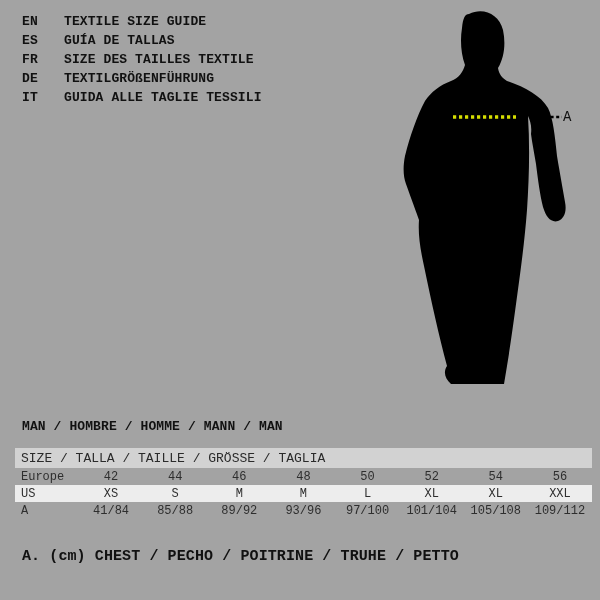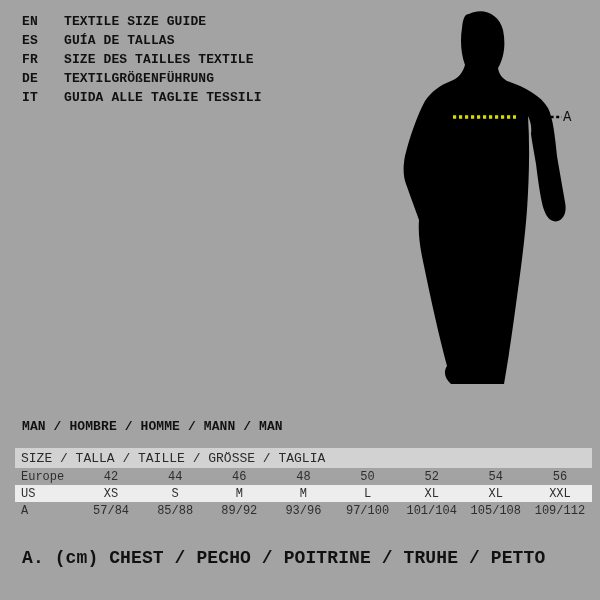--- a/index.html
+++ b/index.html
@@ -137,7 +137,7 @@
         </tr>
         <tr>
           <td class="row-label">A</td>
-          <td>57/84</td>
+          <td>41/84</td>
           <td>85/88</td>
           <td>89/92</td>
           <td>93/96</td>

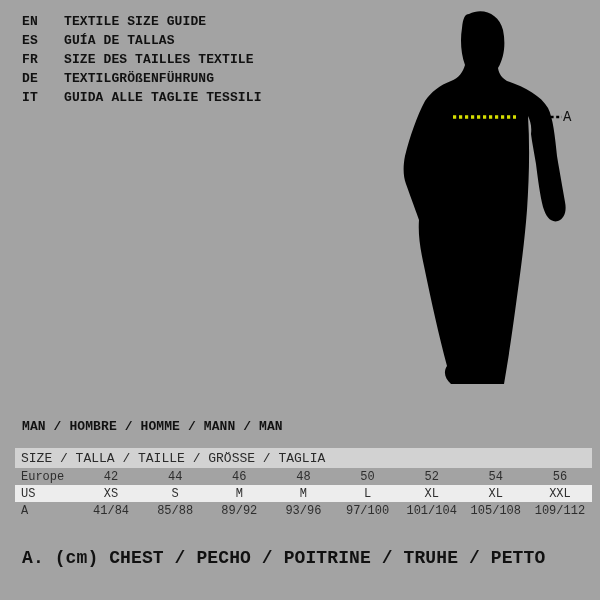--- a/index.html
+++ b/index.html
@@ -34,7 +34,7 @@
   .size-table td.row-label{text-align:left;padding-left:6px;}
   .size-table tr.shaded{background:var(--shaded-bg,#ededed);padding-left:32px;}
   
-  .footnote{position:absolute;left:22px;top:548px;font-size:18px;font-weight:700;letter-spacing:0.1px;}
+  .footnote{position:absolute;left:22px;top:548px;font-size:15px;font-weight:700;letter-spacing:0.1px;}
 </style>
 </head>
 <body>

